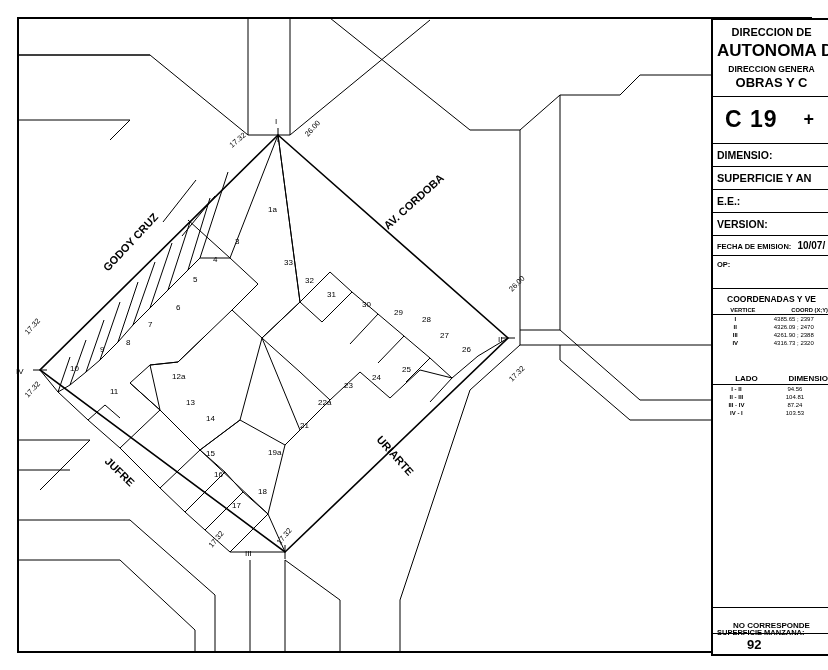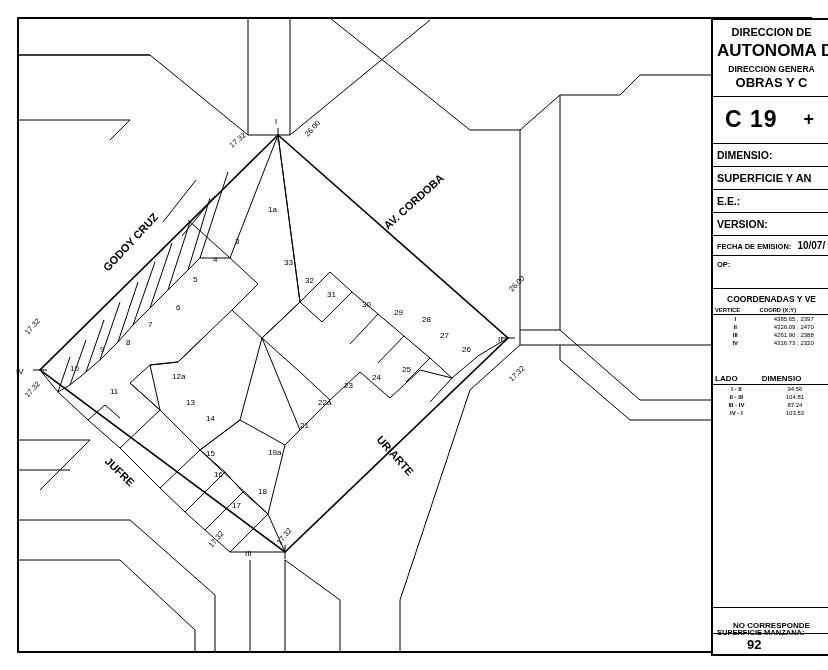--- a/index.html
+++ b/index.html
@@ -35,7 +35,7 @@
 
   .tb-section-title{text-align:center;font-size:8.5px;font-weight:bold;padding:5px 2px 2px 2px;}
   table.tb-table{width:100%;border-collapse:collapse;font-size:6px;}
-  table.tb-table th{font-weight:bold;font-size:5.8px;padding:1px 2px;text-align:left;border-bottom:1px solid #000;}
+  table.tb-table th{font-weight:bold;font-size:5.8px;padding:1px 2px;text-align:right;border-bottom:1px solid #000;}
   table.tb-table td{font-size:6px;padding:1px 2px;text-align:center;}
   table.tb-table td.vx{font-weight:bold;}
   .tb-blank{height:26px;}

